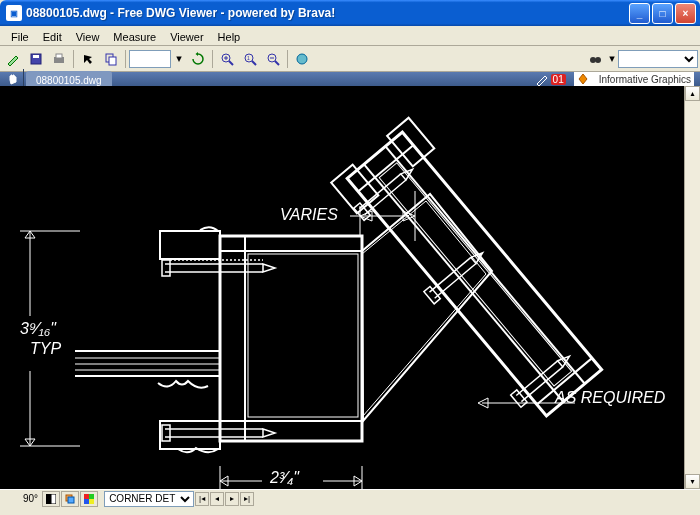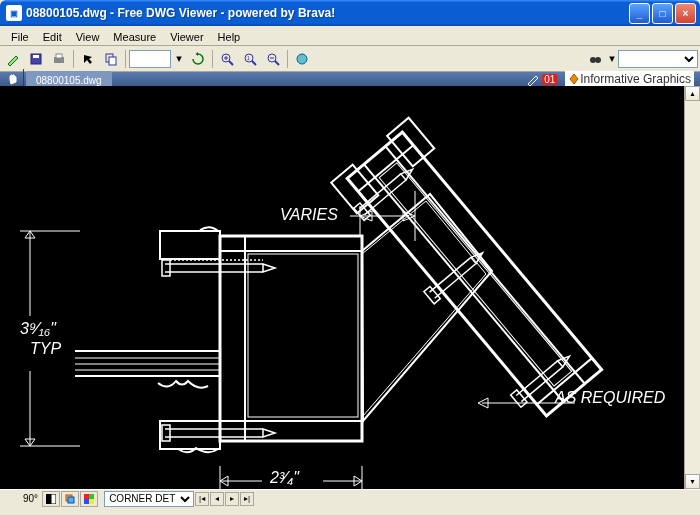--- a/index.html
+++ b/index.html
@@ -28,7 +28,7 @@
     .tab { height: 18px; background: #7f98c0; padding: 1px 10px; margin: 2px 0 0 2px; border-radius: 3px 3px 0 0; color: #fff; font-size: 10px; display: flex; align-items: center; cursor: pointer; }
     .tabbar-right { margin-left: auto; display: flex; align-items: center; gap: 8px; padding-right: 4px; }
     .tabbar-icon { color: #fff; font-size: 10px; display: flex; align-items: center; gap: 2px; }
-    .ig-badge { background: #fff; padding: 1px 3px; font-size: 12px; color: #333; display: flex; align-items: center; gap: 0; }
+    .ig-badge { background: #fff; padding: 1px 3px; font-size: 10px; color: #333; display: flex; align-items: center; gap: 10px; }
     
     .viewport-wrap { display: flex; height: 403px; }
     .viewport { flex: 1; background: #000; position: relative; overflow: hidden; padding-left: 27px; }

